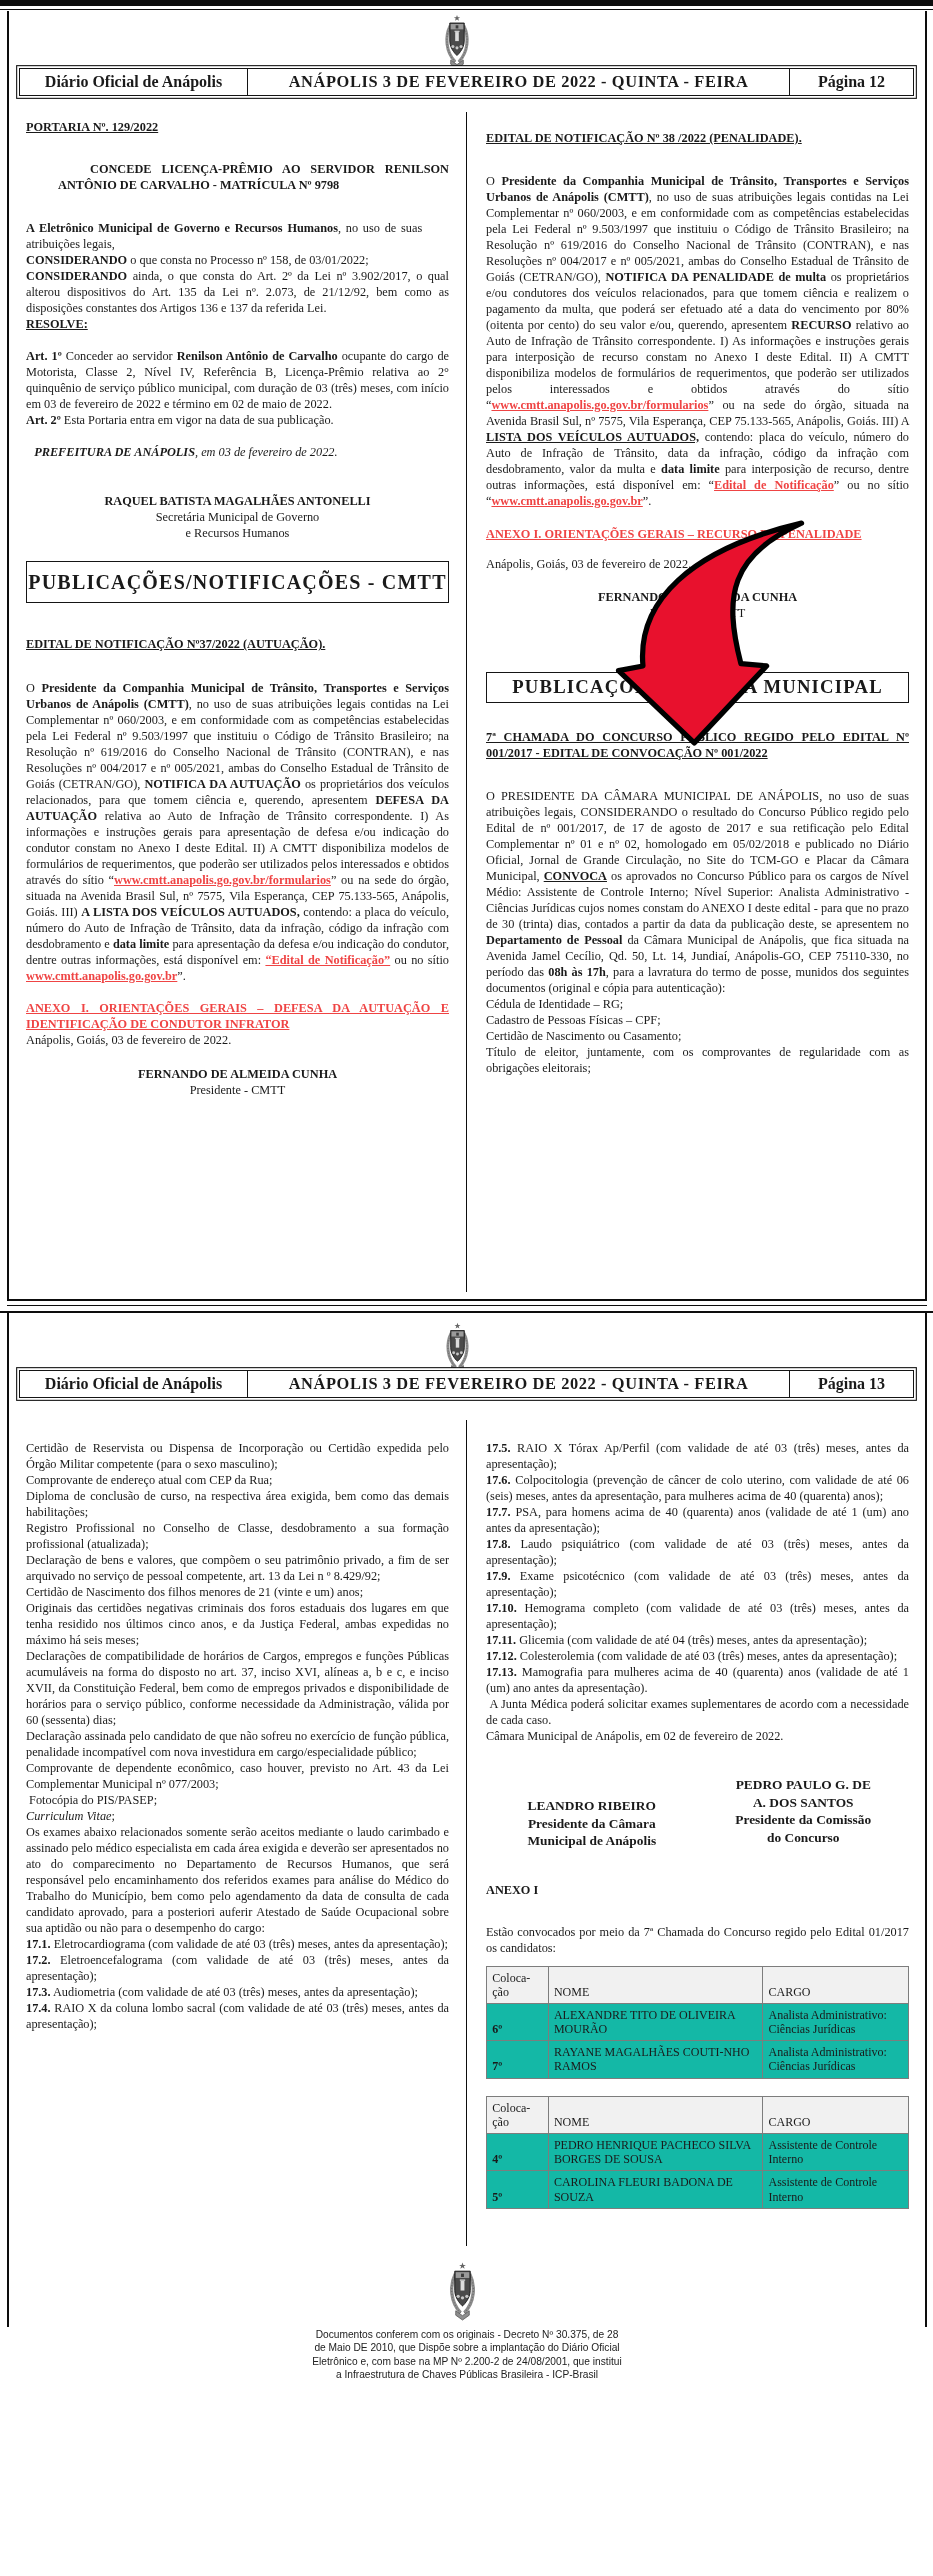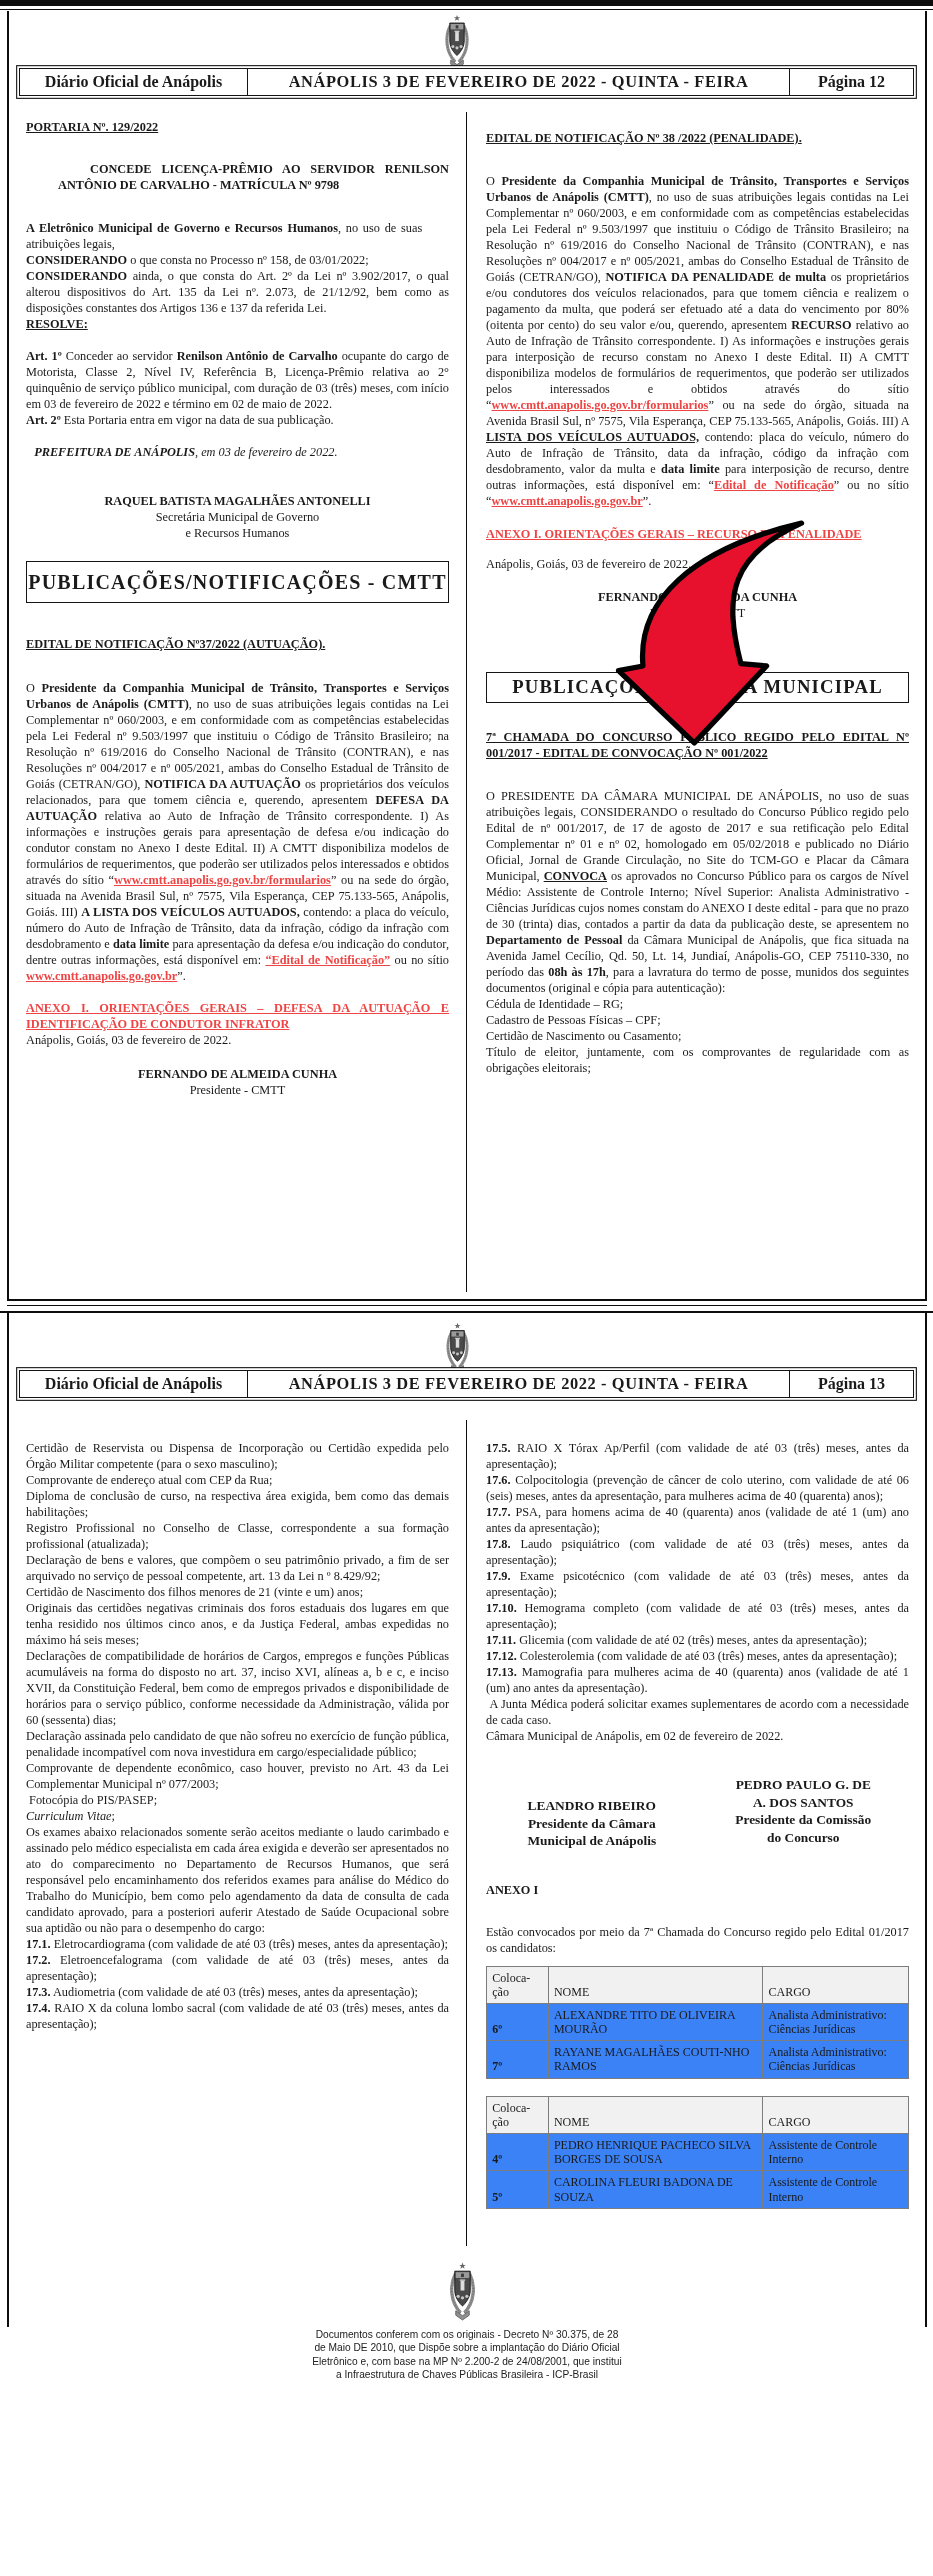--- a/index.html
+++ b/index.html
@@ -148,7 +148,7 @@
       <div class="para" style="margin-top: 21px;"><span>Certidão de Reservista ou Dispensa de Incorporação ou Certidão expedida pelo Órgão Militar competente (para o sexo masculino);</span></div>
       <div class="para"><span>Comprovante de endereço atual com CEP da Rua;</span></div>
       <div class="para"><span>Diploma de conclusão de curso, na respectiva área exigida, bem como das demais habilitações;</span></div>
-      <div class="para"><span>Registro Profissional no Conselho de Classe, correspondente a sua formação profissional (atualizada);</span></div>
+      <div class="para"><span>Registro Profissional no Conselho de Classe, desdobramento a sua formação profissional (atualizada);</span></div>
       <div class="para"><span>Declaração de bens e valores, que compõem o seu patrimônio privado, a fim de ser arquivado no serviço de pessoal competente, art. 13 da Lei n º 8.429/92;</span></div>
       <div class="para"><span>Certidão de Nascimento dos filhos menores de 21 (vinte e um) anos;</span></div>
       <div class="para"><span>Originais das certidões negativas criminais dos foros estaduais dos lugares em que tenha residido nos últimos cinco anos, e da Justiça Federal, ambas expedidas no máximo há seis meses;</span></div>

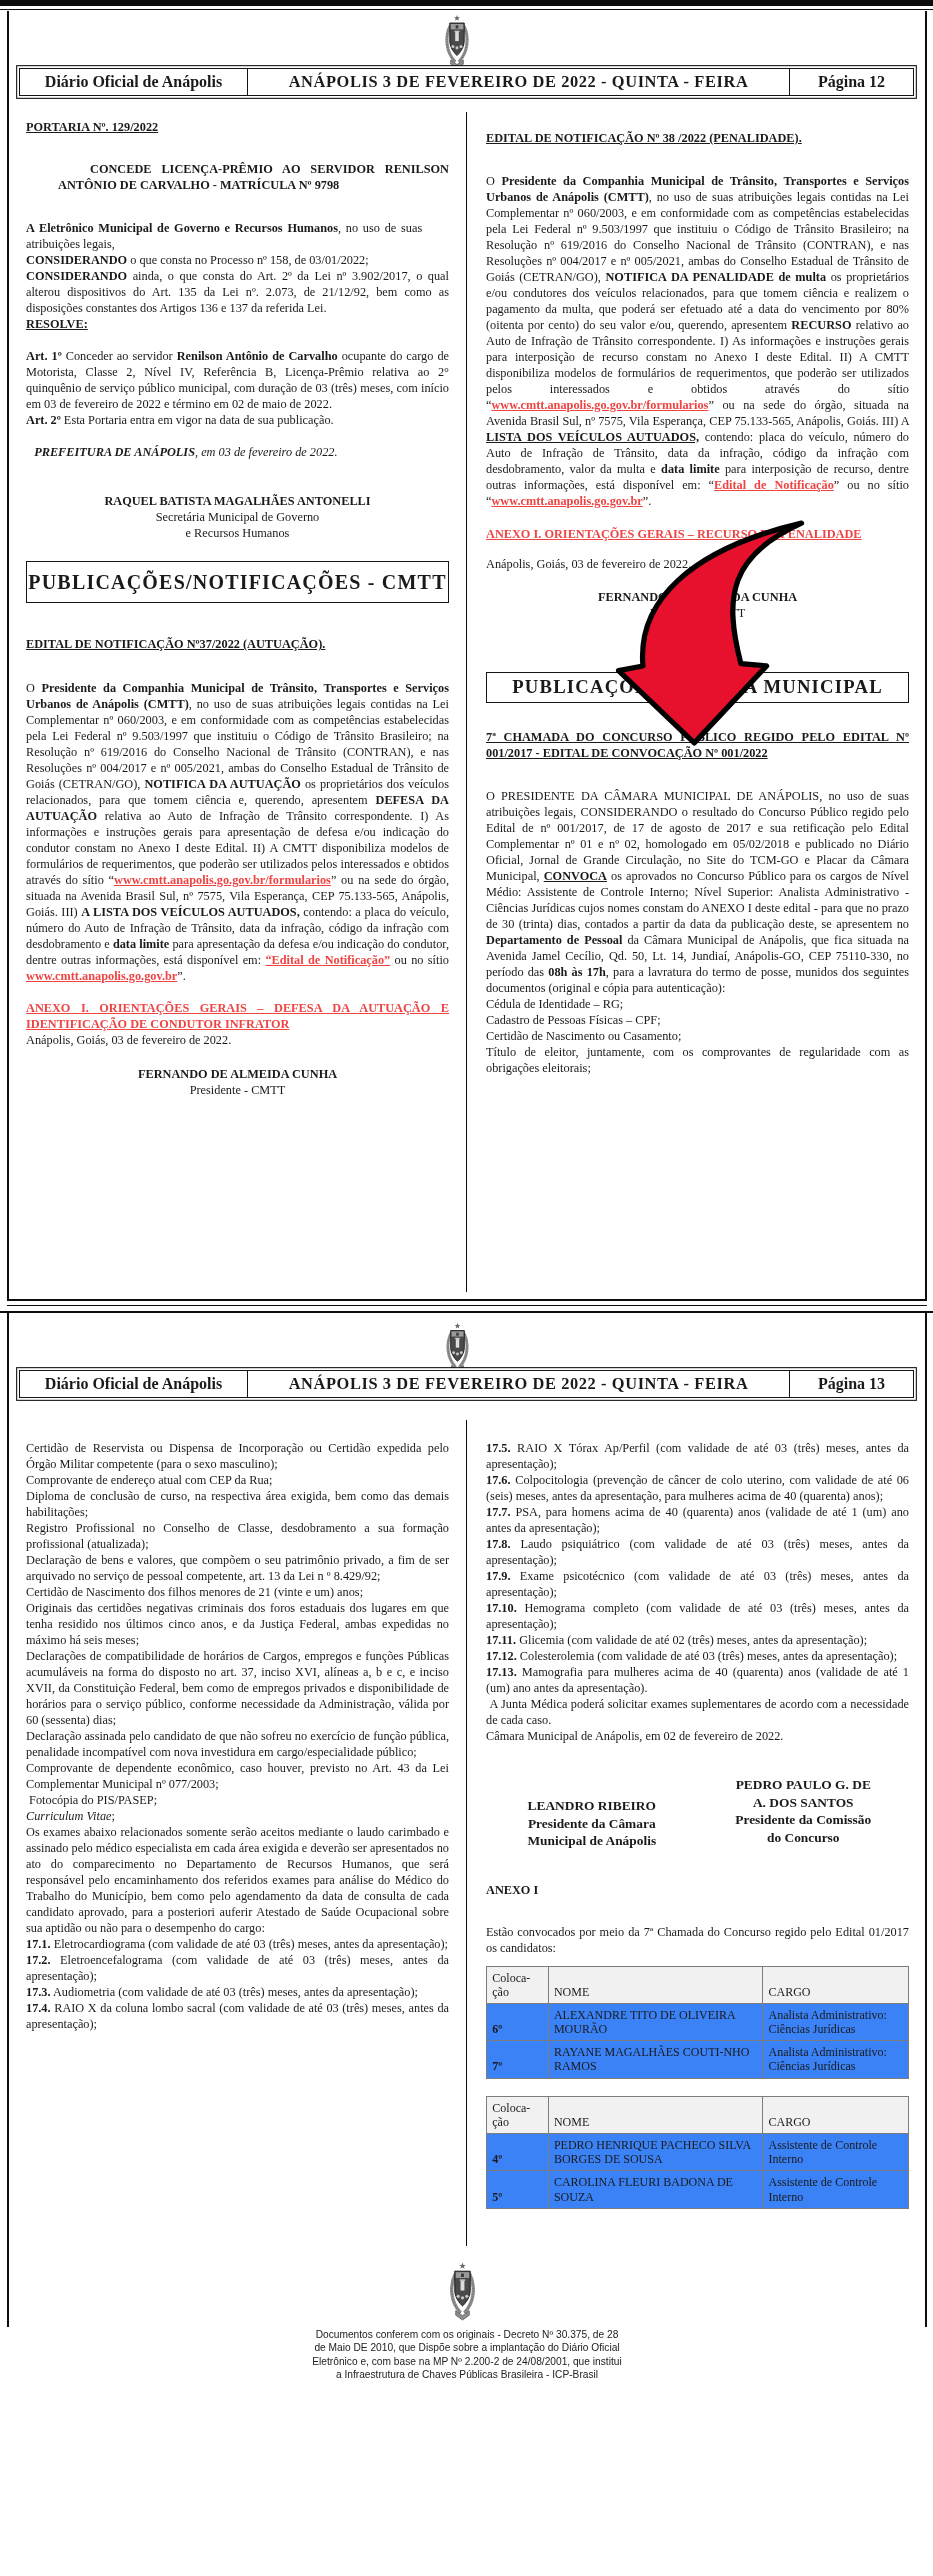--- a/index.html
+++ b/index.html
@@ -171,7 +171,7 @@
       <div class="para"><span class="sb">17.8.</span><span> Laudo psiquiátrico (com validade de até 03 (três) meses, antes da apresentação);</span></div>
       <div class="para"><span class="sb">17.9.</span><span> Exame psicotécnico (com validade de até 03 (três) meses, antes da apresentação);</span></div>
       <div class="para"><span class="sb">17.10.</span><span> Hemograma completo (com validade de até 03 (três) meses, antes da apresentação);</span></div>
-      <div class="para"><span class="sb">17.11.</span><span> Glicemia (com validade de até 02 (três) meses, antes da apresentação);</span></div>
+      <div class="para"><span class="sb">17.11.</span><span> Glicemia (com validade de até 04 (três) meses, antes da apresentação);</span></div>
       <div class="para"><span class="sb">17.12.</span><span> Colesterolemia (com validade de até 03 (três) meses, antes da apresentação);</span></div>
       <div class="para"><span class="sb">17.13.</span><span> Mamografia para mulheres acima de 40 (quarenta) anos (validade de até 1 (um) ano antes da apresentação).</span></div>
       <div class="para"><span>&nbsp;A Junta Médica poderá solicitar exames suplementares de acordo com a necessidade de cada caso.</span></div>

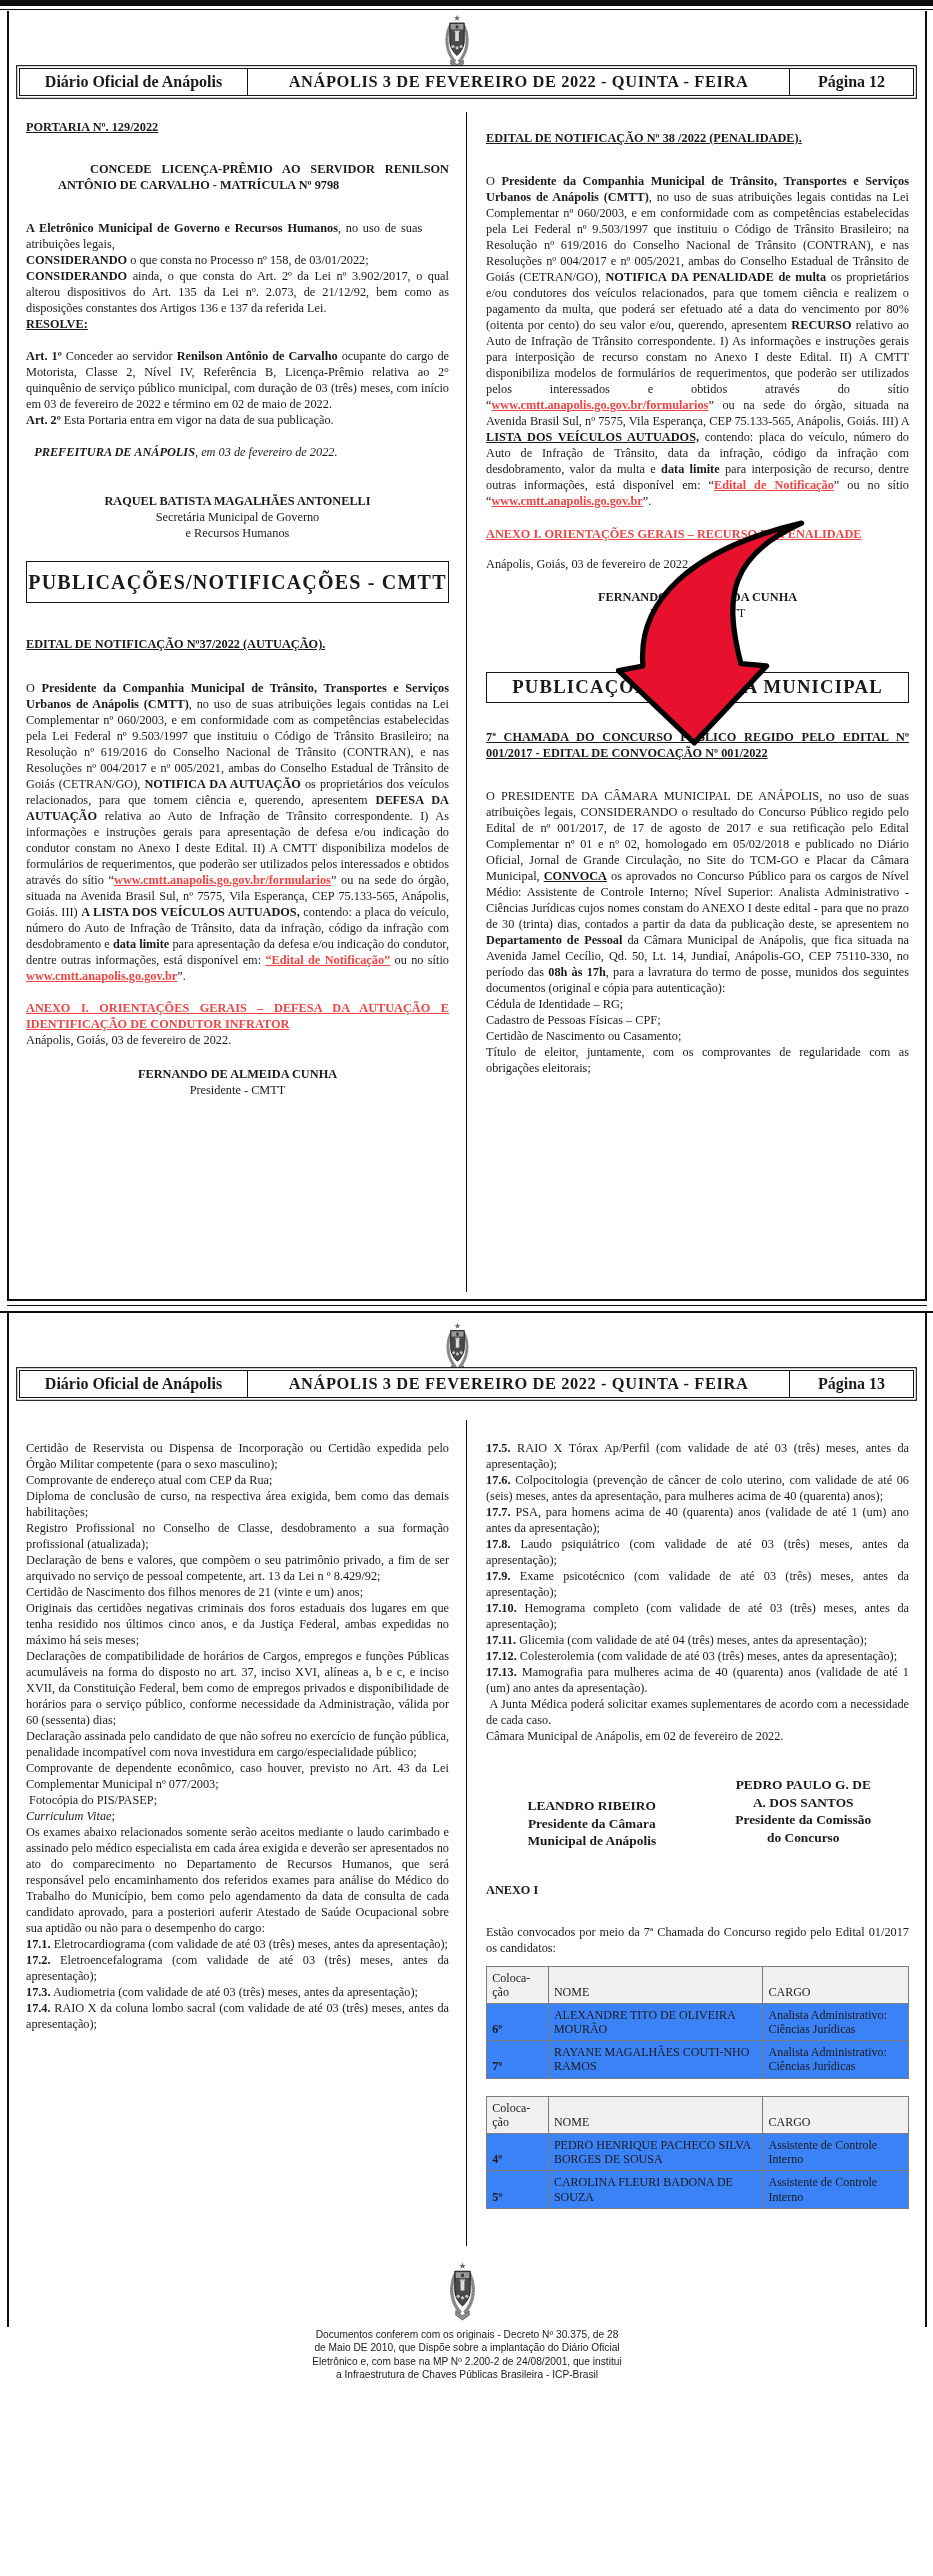--- a/index.html
+++ b/index.html
@@ -32,7 +32,7 @@
   .doc-table{border-collapse:collapse;width:100%;font-size:12px;line-height:14.6px;}
   .doc-table th,.doc-table td{border:1.2px solid #7d7d7d;padding:3.5px 5.3px;text-align:left;}
   .doc-table th{background:#f1f1f1;font-weight:normal;vertical-align:bottom;}
-  .doc-table td{vertical-align:top;background:#3b82f6;}
+  .doc-table td{vertical-align:top;background:#14b8a6;}
   .doc-table th:first-child,.doc-table td:first-child{width:50px;}
   .doc-table th:nth-child(2),.doc-table td:nth-child(2){width:203px;}
   .doc-table td:first-child{vertical-align:bottom;font-weight:bold;}

